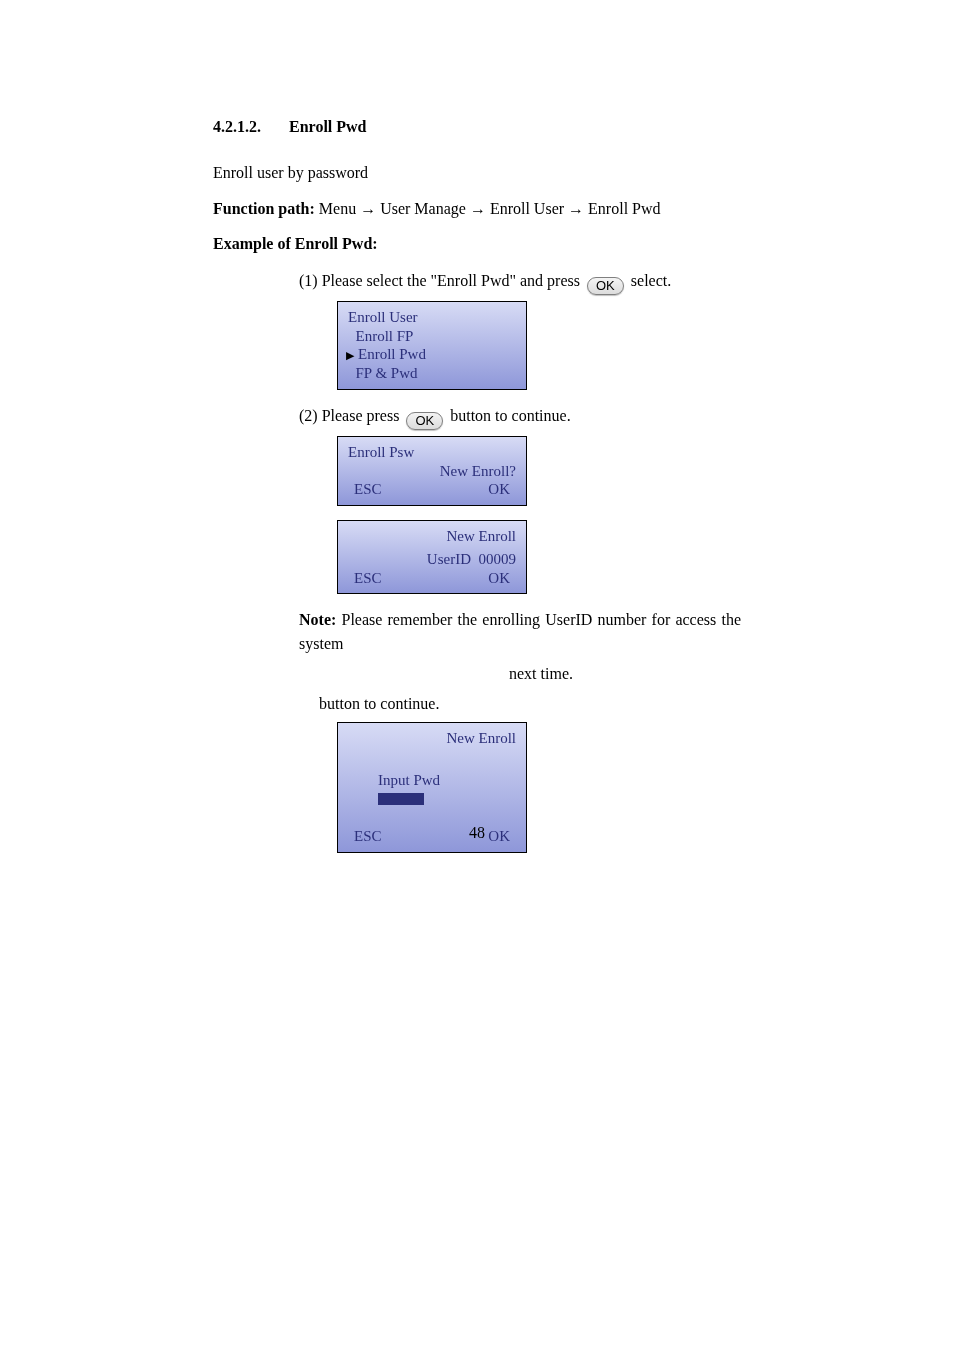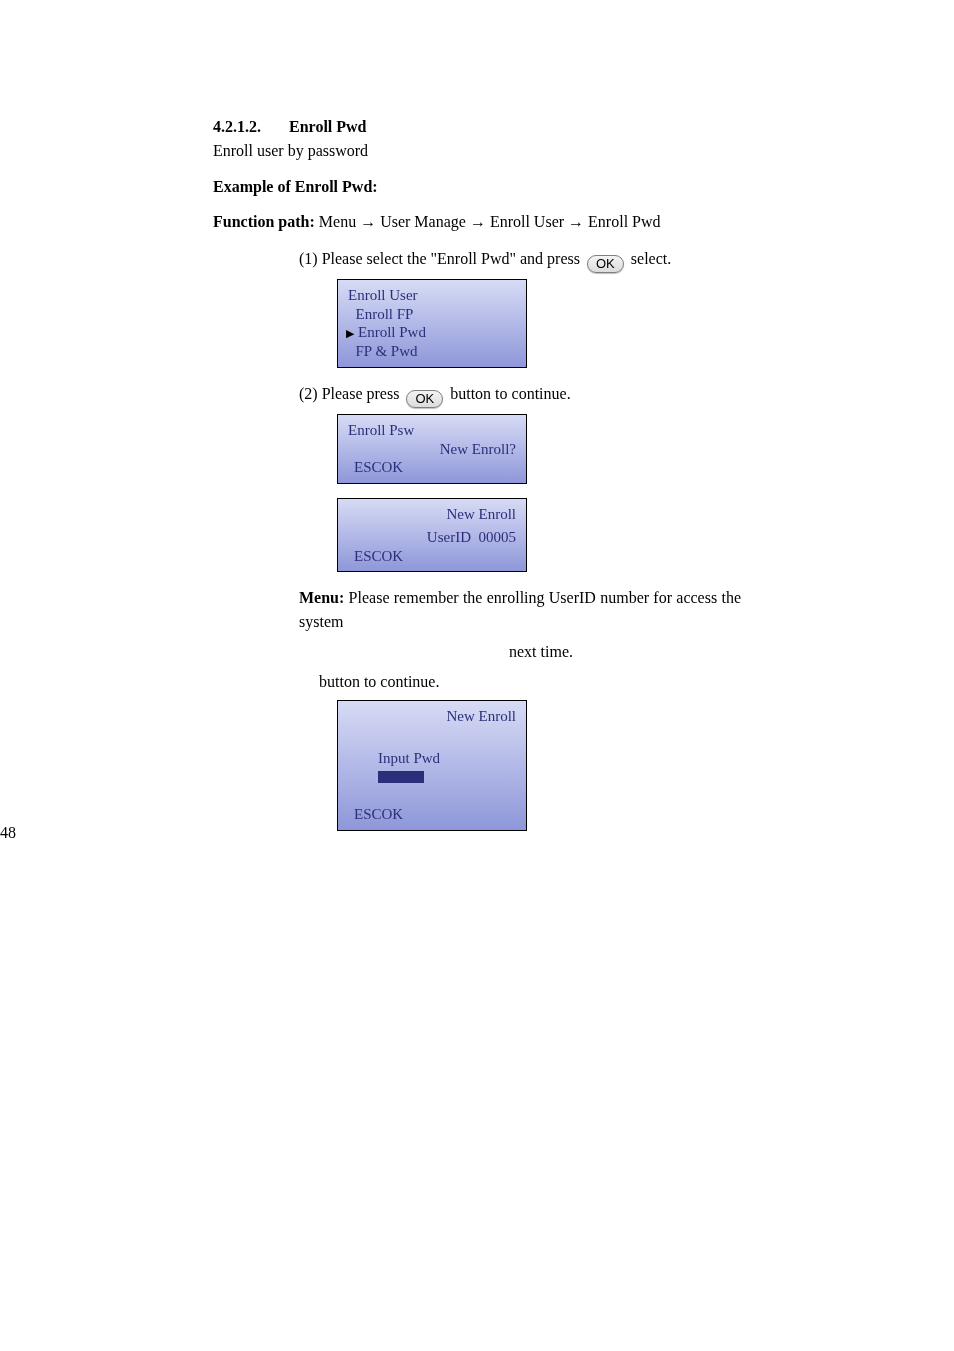--- a/index.html
+++ b/index.html
@@ -19,7 +19,7 @@
   }
   .section-heading {
     font-weight: bold;
-    margin-bottom: 4px;
+    margin-bottom: 26px;
   }
   .section-heading .num {
     display: inline-block;

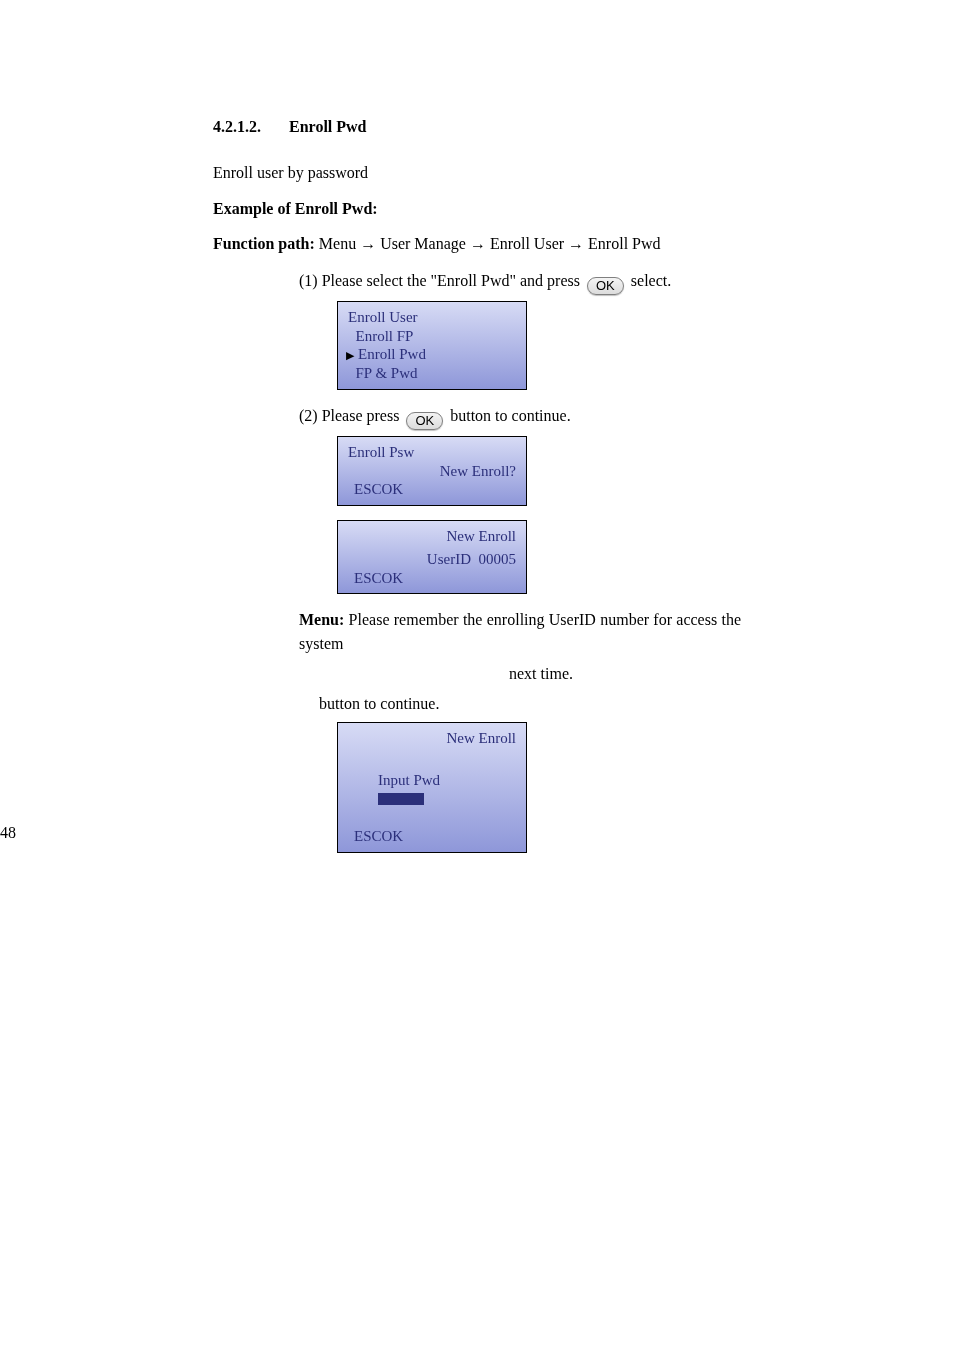--- a/index.html
+++ b/index.html
@@ -129,12 +129,12 @@
 
   <p class="para">Enroll user by password</p>
 
-  <p class="para bold">Example of Enroll Pwd:</p>
-
   <p class="para">
     <span class="bold">Function path:</span>
     <span>Menu</span><span class="arrow">→</span><span>User Manage</span><span class="arrow">→</span><span>Enroll User</span><span class="arrow">→</span><span>Enroll Pwd</span>
   </p>
+
+  <p class="para bold">Example of Enroll Pwd:</p>
 
   <div class="step-block">
     <div class="step-line">

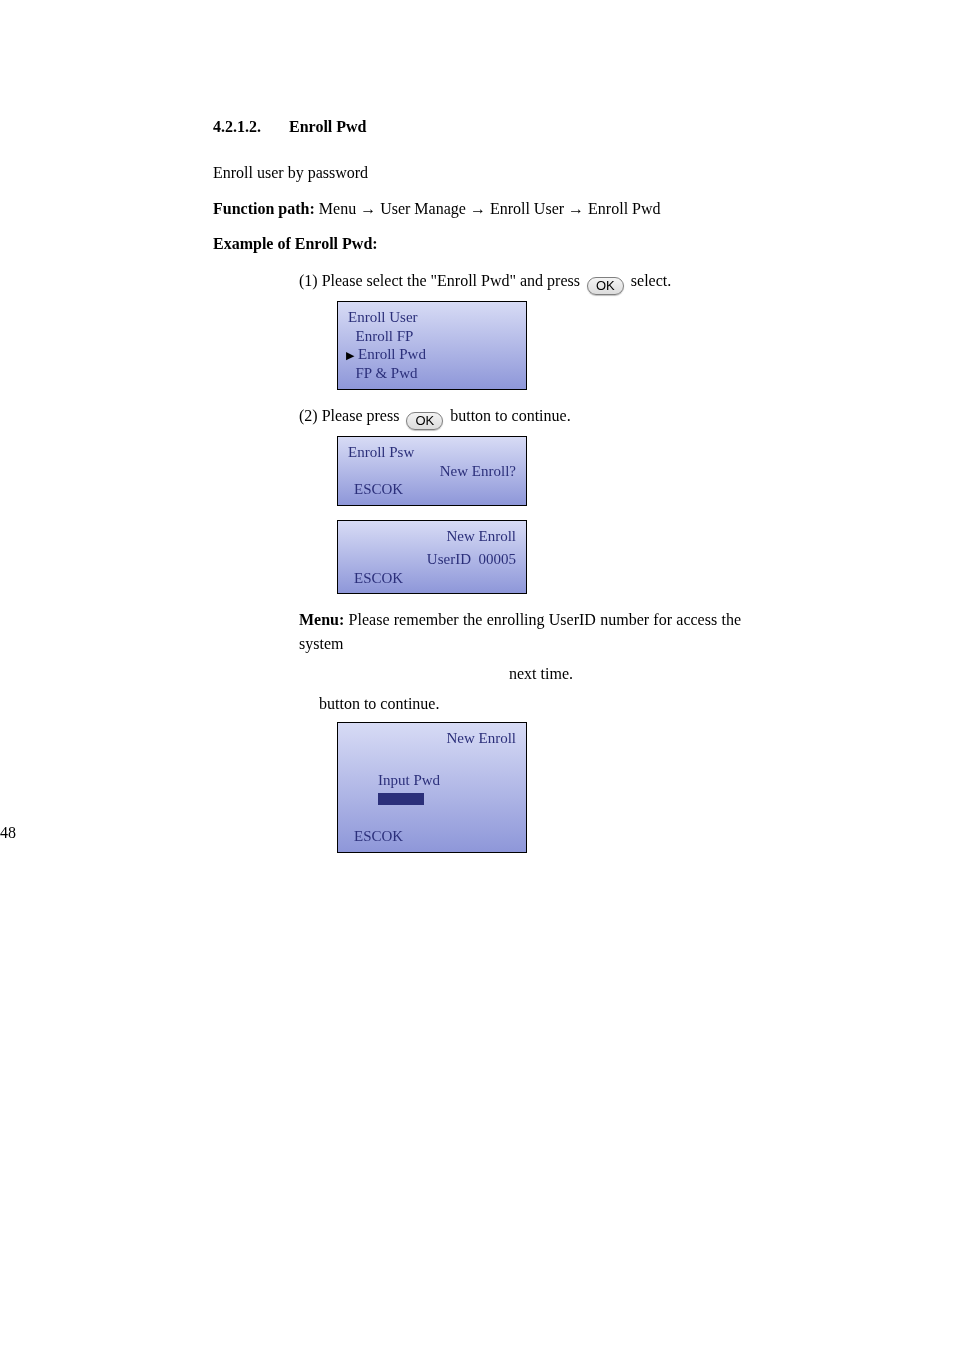--- a/index.html
+++ b/index.html
@@ -83,6 +83,7 @@
   }
   .lcd .bottom-row {
     display: flex;
+    justify-content: space-between;
     padding: 0 6px;
   }
   .lcd .pwd-box {

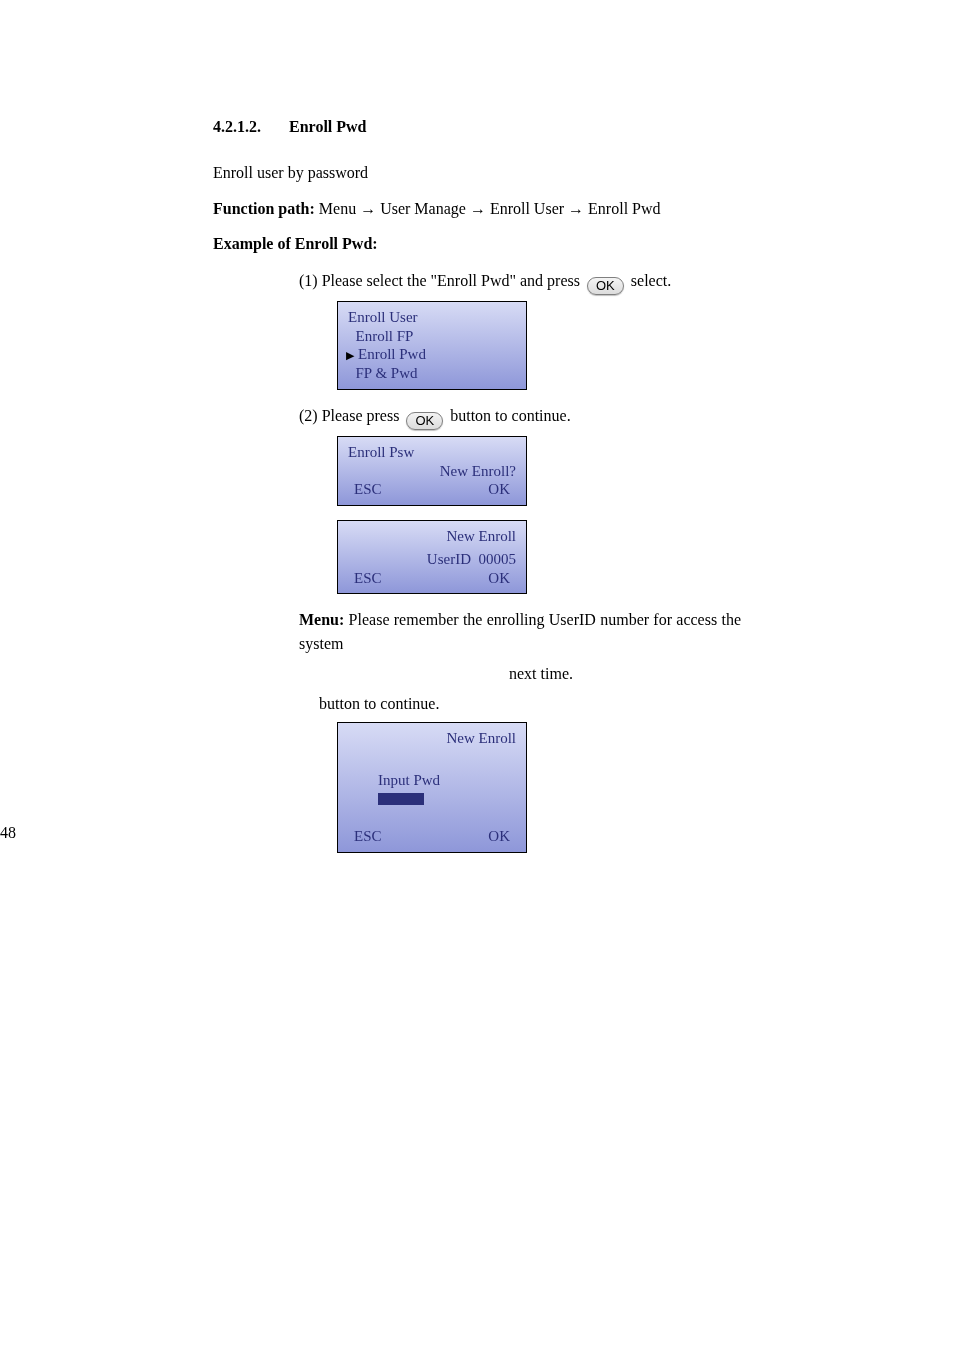--- a/index.html
+++ b/index.html
@@ -171,7 +171,7 @@
     <div class="lcd">
       <div class="row center">New Enroll</div>
       <div style="height:4px"></div>
-      <div class="row center">UserID  00005</div>
+      <div class="row center">UserID  00009</div>
       <div class="bottom-row">
         <span>ESC</span>
         <span>OK</span>

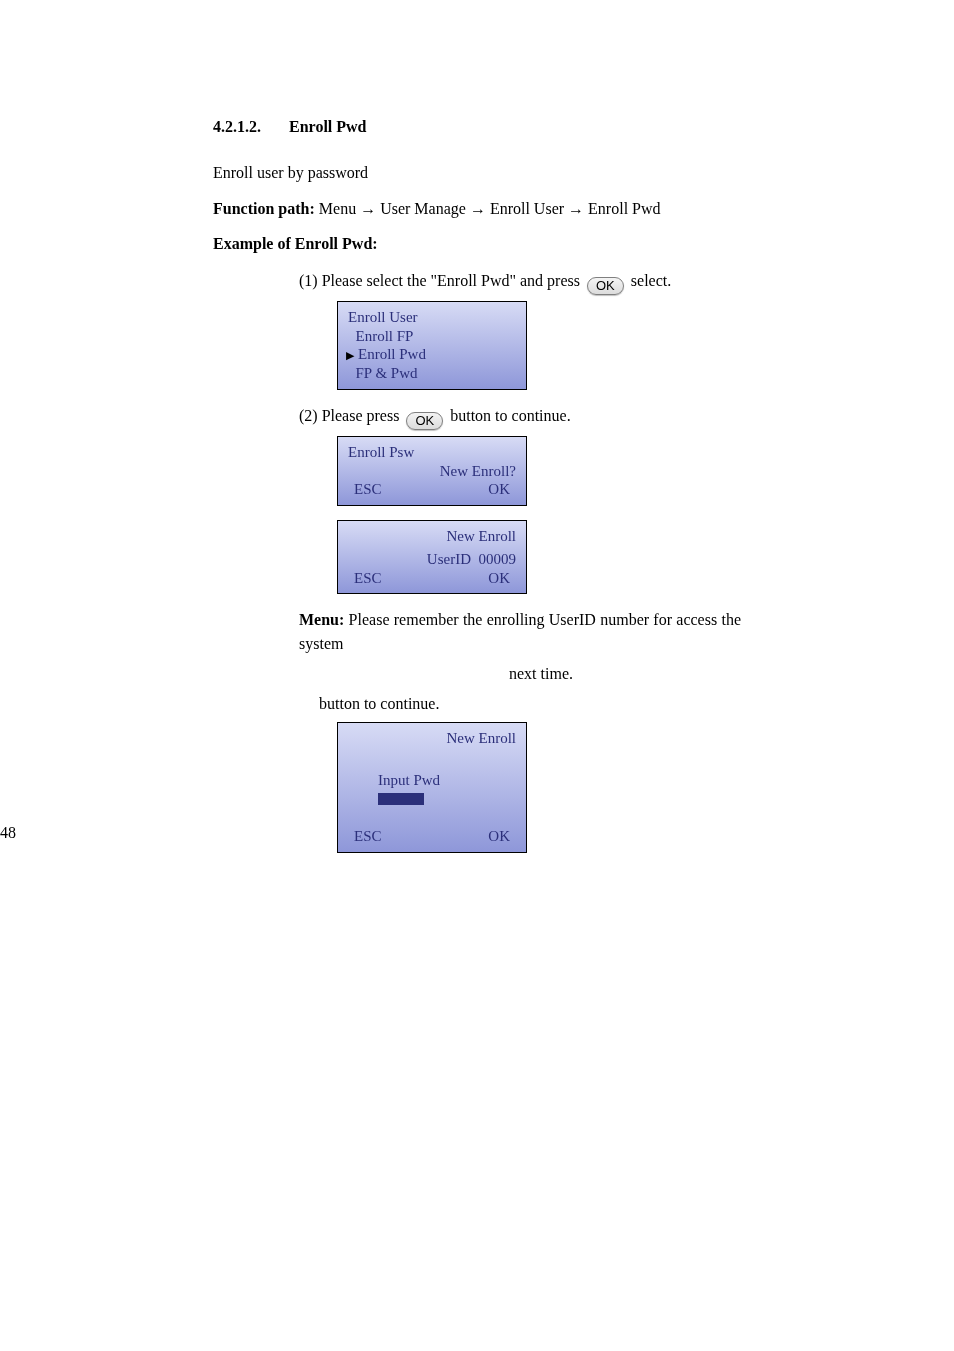--- a/index.html
+++ b/index.html
@@ -180,7 +180,7 @@
   </div>
 
   <div class="note-block">
-    <span class="note-label">Menu:</span><span> Please remember the enrolling UserID number for access the system</span>
+    <span class="note-label">Note:</span><span> Please remember the enrolling UserID number for access the system</span>
   </div>
   <div class="note-cont">next time.</div>
 

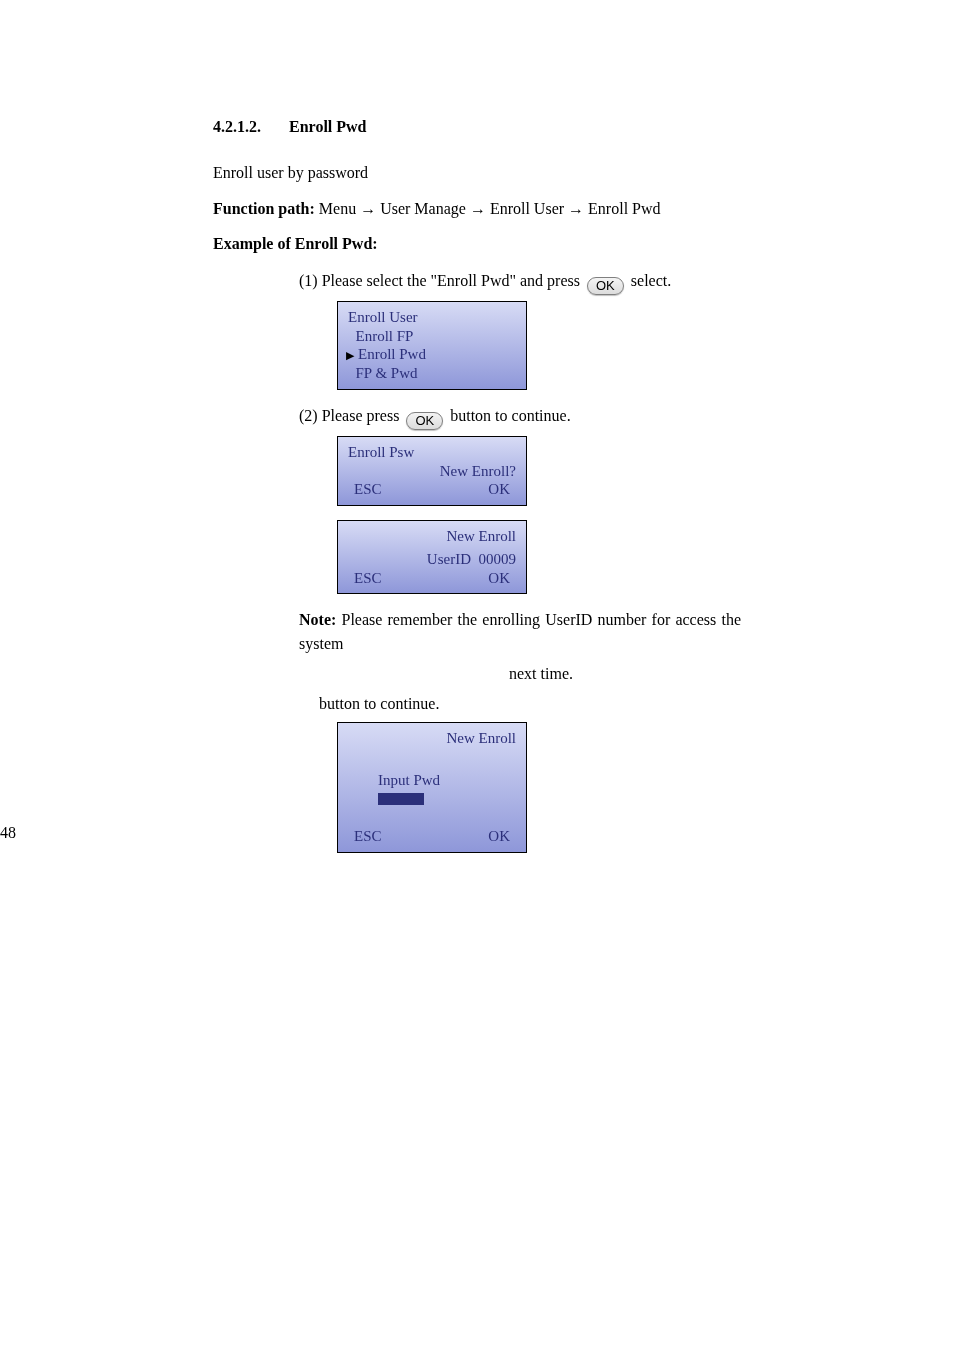--- a/index.html
+++ b/index.html
@@ -114,7 +114,7 @@
     left: 0;
     right: 0;
     top: 824px;
-    text-align: left;
+    text-align: center;
     width: 954px;
   }
 </style>

